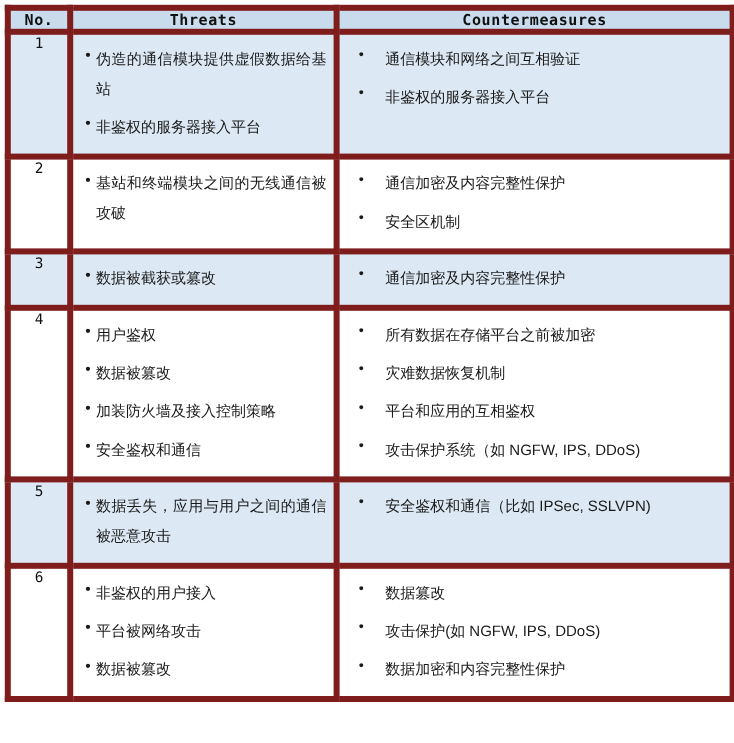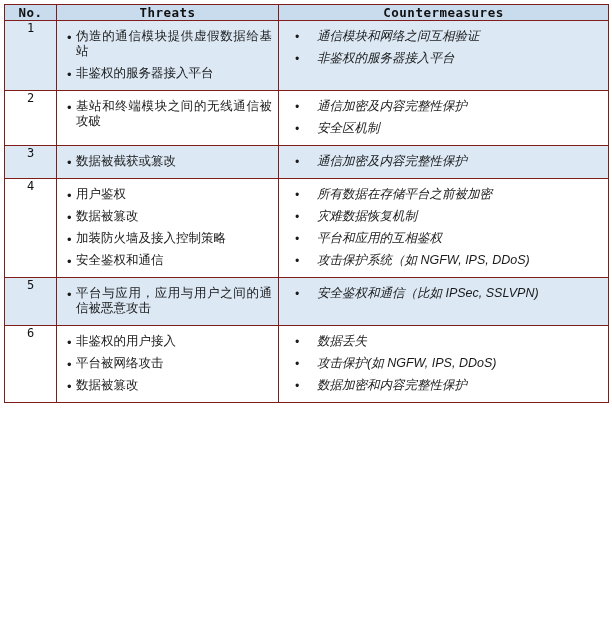--- a/index.html
+++ b/index.html
@@ -24,7 +24,7 @@
   #threat-table col.c-counter { width: 330px; }
 
   #threat-table th, #threat-table td {
-    border: 1px solid #7f1d1d;
+    border: 5px solid #7f1d1d;
     vertical-align: top;
     padding: 0;
     margin-top: 32px;

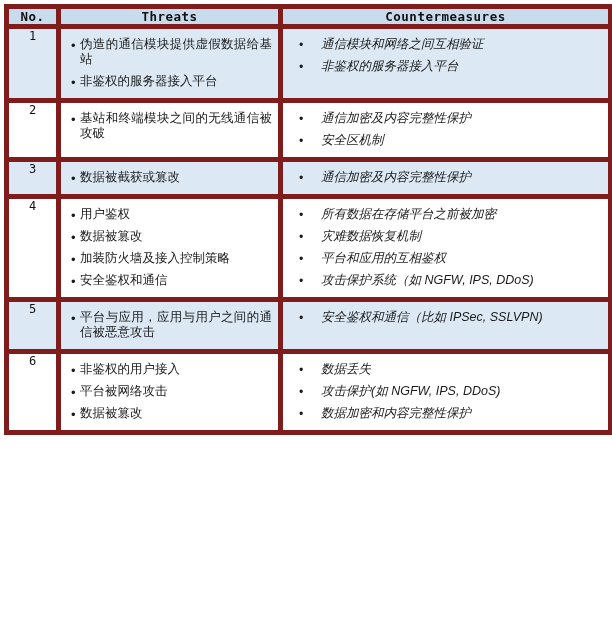--- a/index.html
+++ b/index.html
@@ -56,7 +56,7 @@
   }
   ul.items li {
     font-size: 12.5px;
-    line-height: 15px;
+    line-height: 25px;
     padding: 0 0 0 12px;
     margin: 0 0 7px 0;
     position: relative;

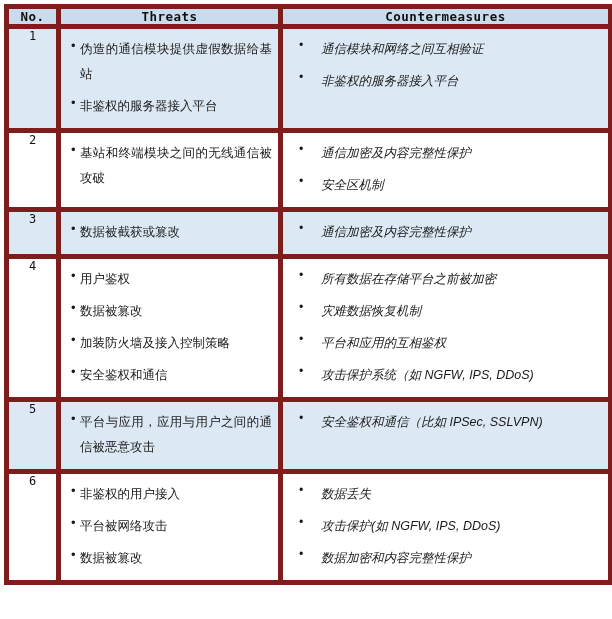--- a/index.html
+++ b/index.html
@@ -82,7 +82,6 @@
   td.counter ul.items { padding-left: 16px; }
   td.counter ul.items li {
     padding-left: 22px;
-    font-style: italic;
   }
   td.counter ul.items li::before {
     content: "•";

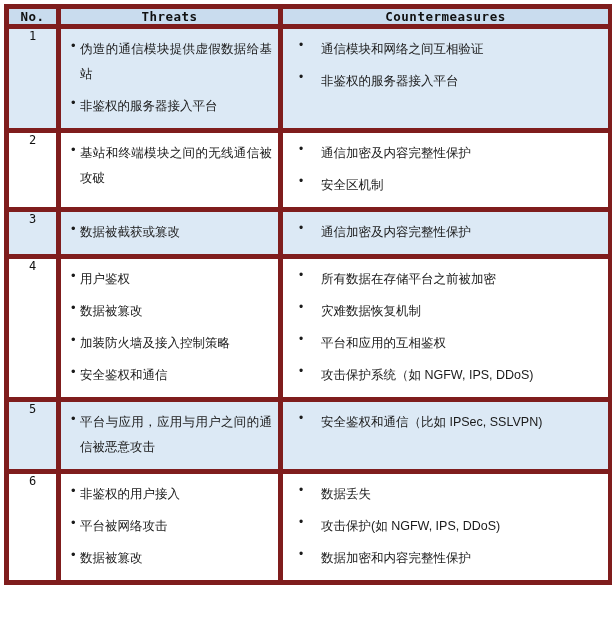--- a/index.html
+++ b/index.html
@@ -174,7 +174,7 @@
         <td class="no-cell">5</td>
         <td class="threats">
           <ul class="items">
-            <li>平台与应用，应用与用户之间的通信被恶意攻击</li>
+            <li>数据丢失，应用与用户之间的通信被恶意攻击</li>
           </ul>
         </td>
         <td class="counter">

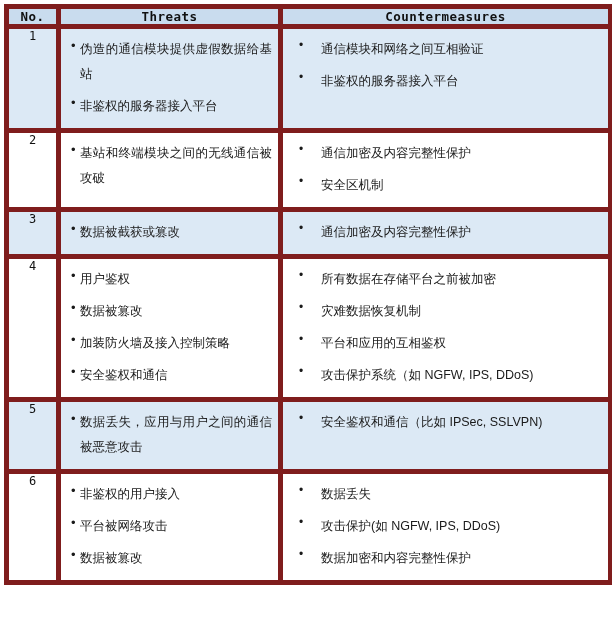--- a/index.html
+++ b/index.html
@@ -194,7 +194,7 @@
         </td>
         <td class="counter">
           <ul class="items">
-            <li>数据丢失</li>
+            <li>数据篡改</li>
             <li>攻击保护(如 NGFW, IPS, DDoS)</li>
             <li>数据加密和内容完整性保护</li>
           </ul>

